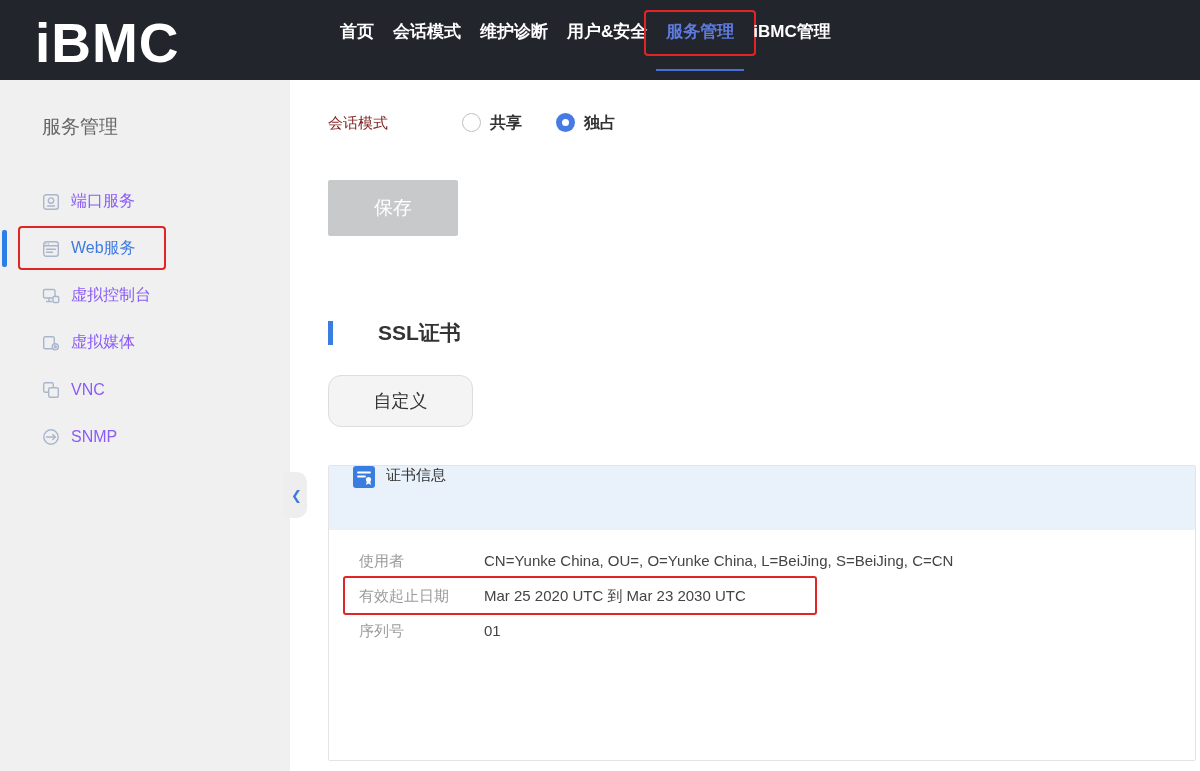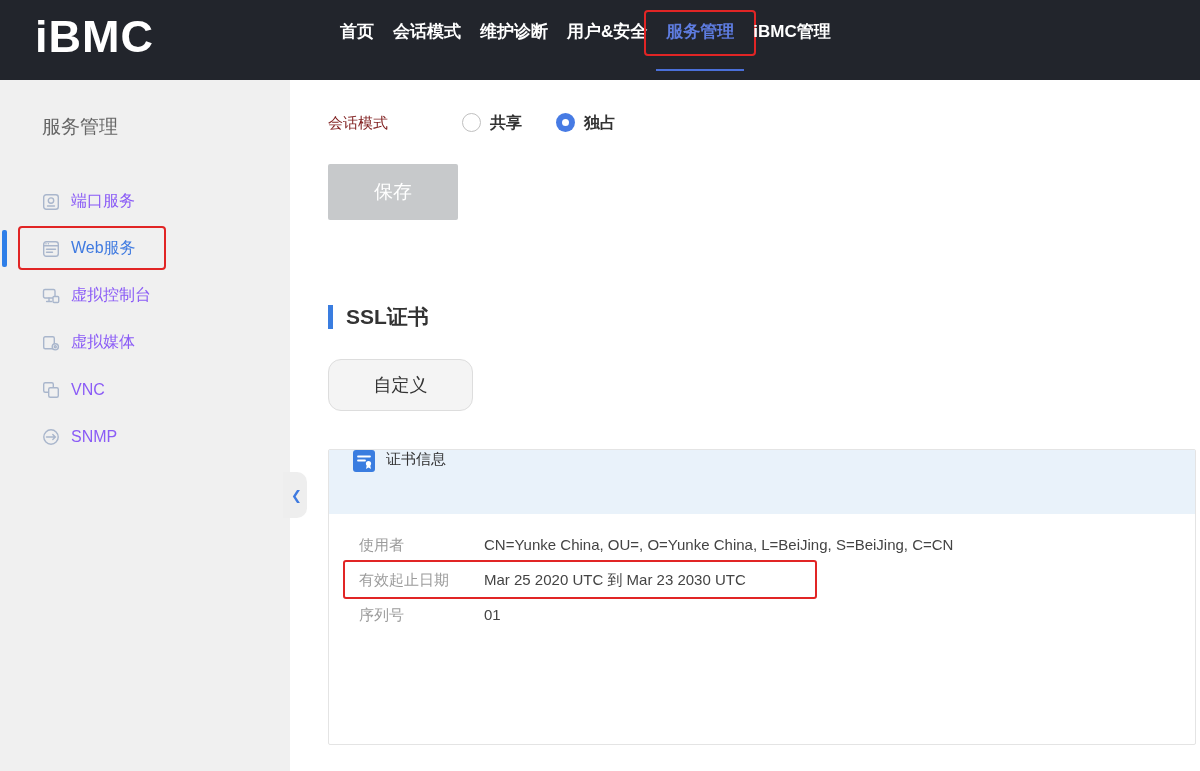--- a/index.html
+++ b/index.html
@@ -9,7 +9,7 @@
 
   
   .topbar { position:absolute; top:0; left:0; width:1200px; height:80px; background:var(--header-bg,#22252c); z-index:5; }
-  .logo { position:absolute; left:35px; top:11px; font-size:45px; font-weight:bold; color:#fff; letter-spacing:1px; font-family:"Liberation Sans","DejaVu Sans",sans-serif; }
+  .logo { position:absolute; left:35px; top:11px; font-size:55px; font-weight:bold; color:#fff; letter-spacing:1px; font-family:"Liberation Sans","DejaVu Sans",sans-serif; }
   .topnav { position:absolute; left:340px; top:0; height:80px; display:flex; gap:19px; }
   .nav-item { position:relative; padding-top:21px; height:80px; font-size:17px; font-weight:700; color:#fff; line-height:22px; cursor:pointer; white-space:nowrap; }
   .nav-item.active { color:var(--nav-active,#5e7ce0); }

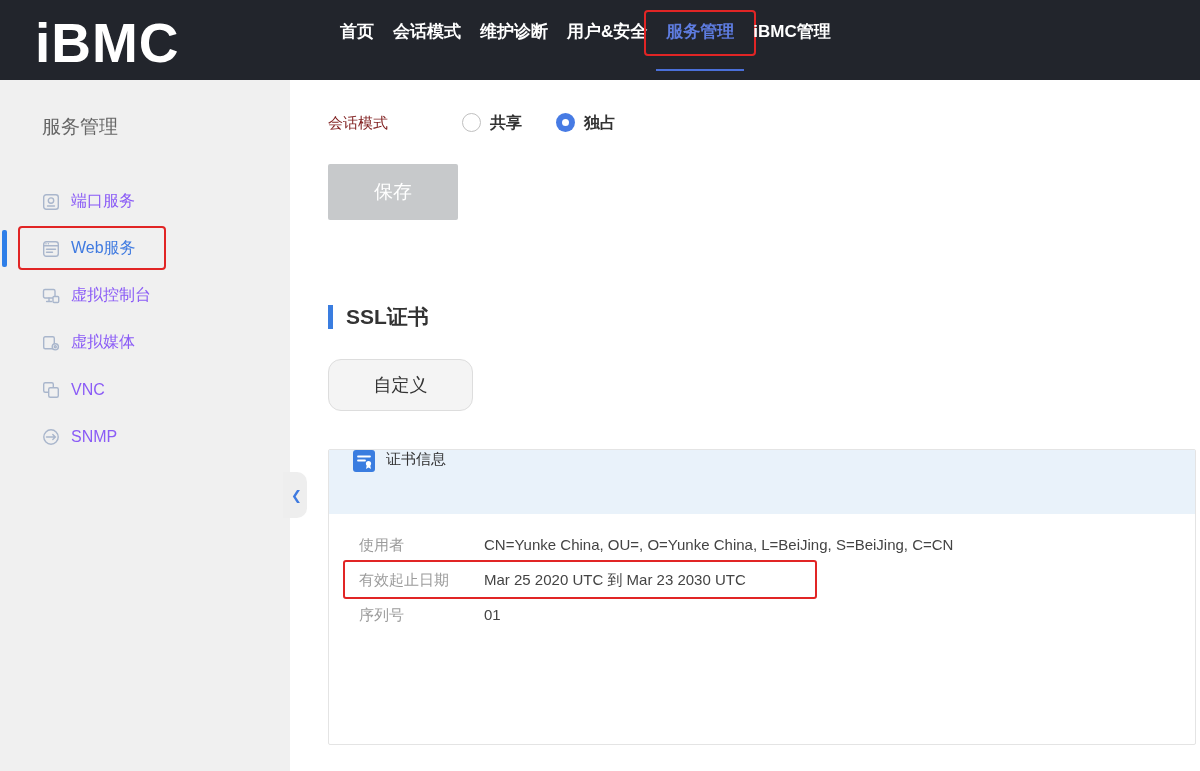--- a/index.html
+++ b/index.html
@@ -43,7 +43,7 @@
   .radio.checked::after { content:""; position:absolute; left:6px; top:6px; width:7px; height:7px; border-radius:50%; background:#fff; }
   .radio-label { margin-left:9px; font-size:16px; font-weight:700; color:#333; }
 
-  .save-btn { display:block; margin-top:28px; width:130px; height:56px; background:var(--disabled-btn-bg,#c7c9cb); color:#fff; border:none; border-radius:2px; font-size:19px; font-family:inherit; cursor:not-allowed; }
+  .save-btn { display:block; margin-top:44px; width:130px; height:56px; background:var(--disabled-btn-bg,#c7c9cb); color:#fff; border:none; border-radius:2px; font-size:19px; font-family:inherit; cursor:not-allowed; }
 
   .section-title { margin-top:84px; display:flex; align-items:center; height:26px; }
   .title-bar { width:5px; height:24px; background:var(--accent-bar-blue,#3a7de0); margin-right:13px; }

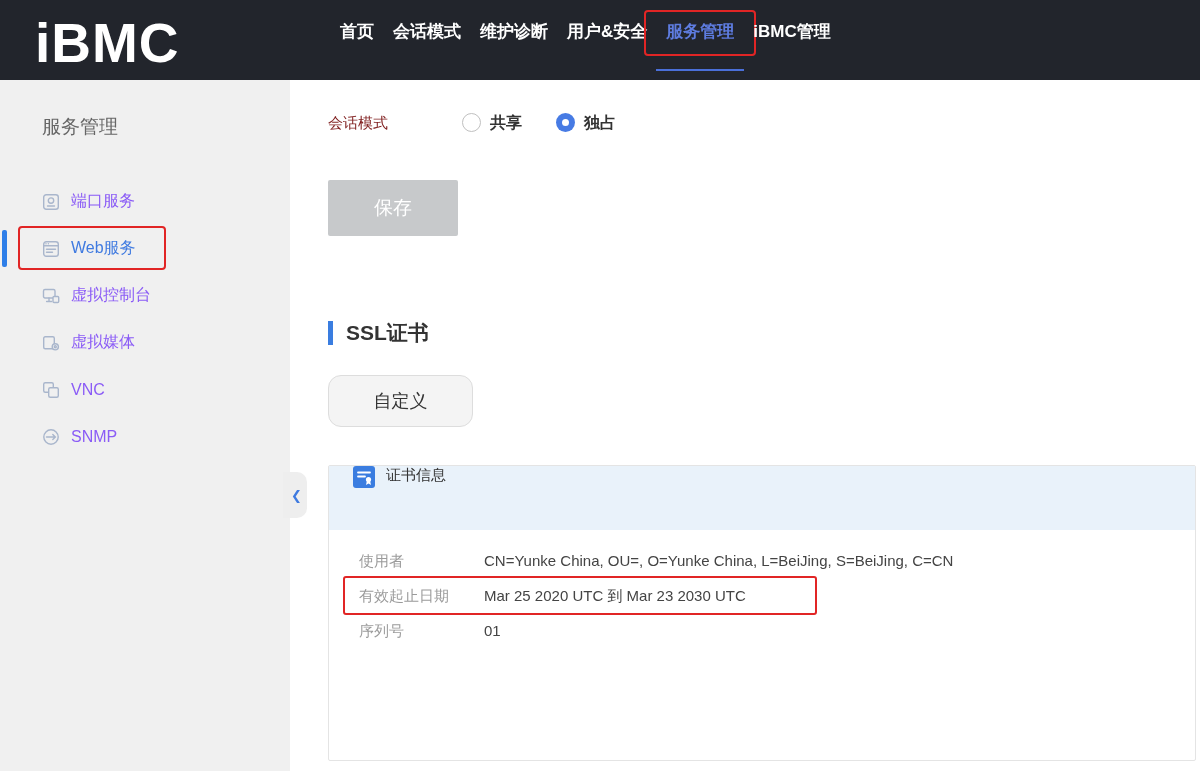--- a/index.html
+++ b/index.html
@@ -45,7 +45,7 @@
 
   .save-btn { display:block; margin-top:44px; width:130px; height:56px; background:var(--disabled-btn-bg,#c7c9cb); color:#fff; border:none; border-radius:2px; font-size:19px; font-family:inherit; cursor:not-allowed; }
 
-  .section-title { margin-top:84px; display:flex; align-items:center; height:26px; }
+  .section-title { margin-top:84px; display:flex; align-items:center; height:26px;gap:32px; }
   .title-bar { width:5px; height:24px; background:var(--accent-bar-blue,#3a7de0); margin-right:13px; }
   .section-title h2 { font-size:21px; font-weight:700; color:#333; }
 

